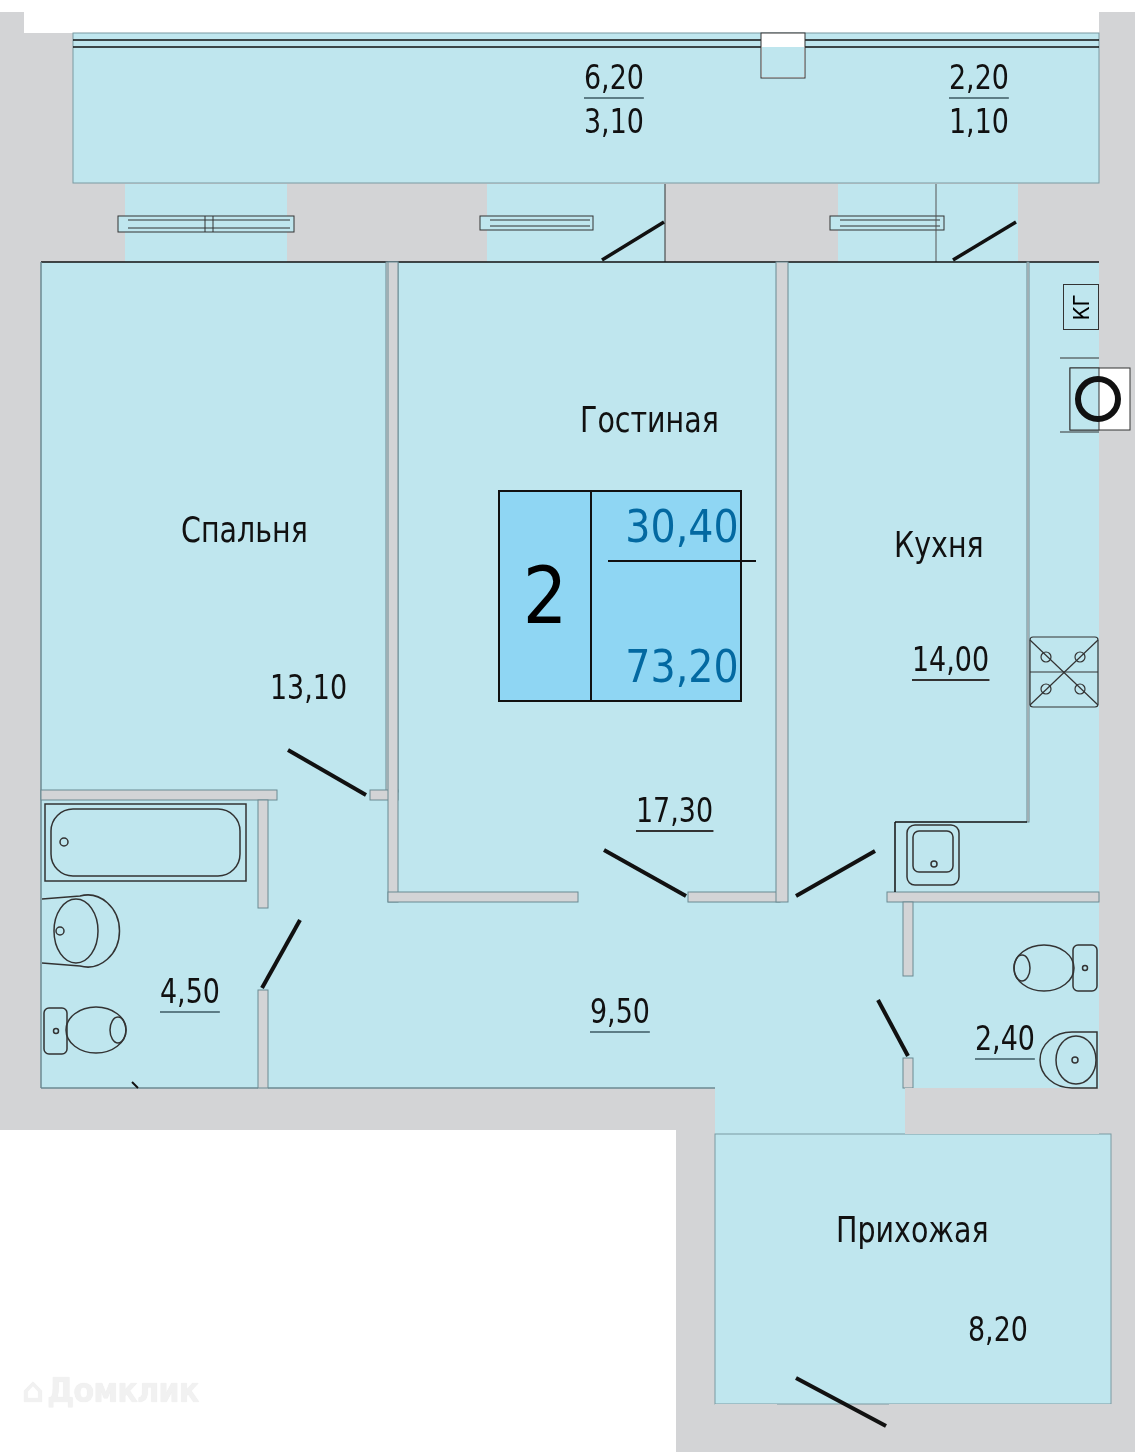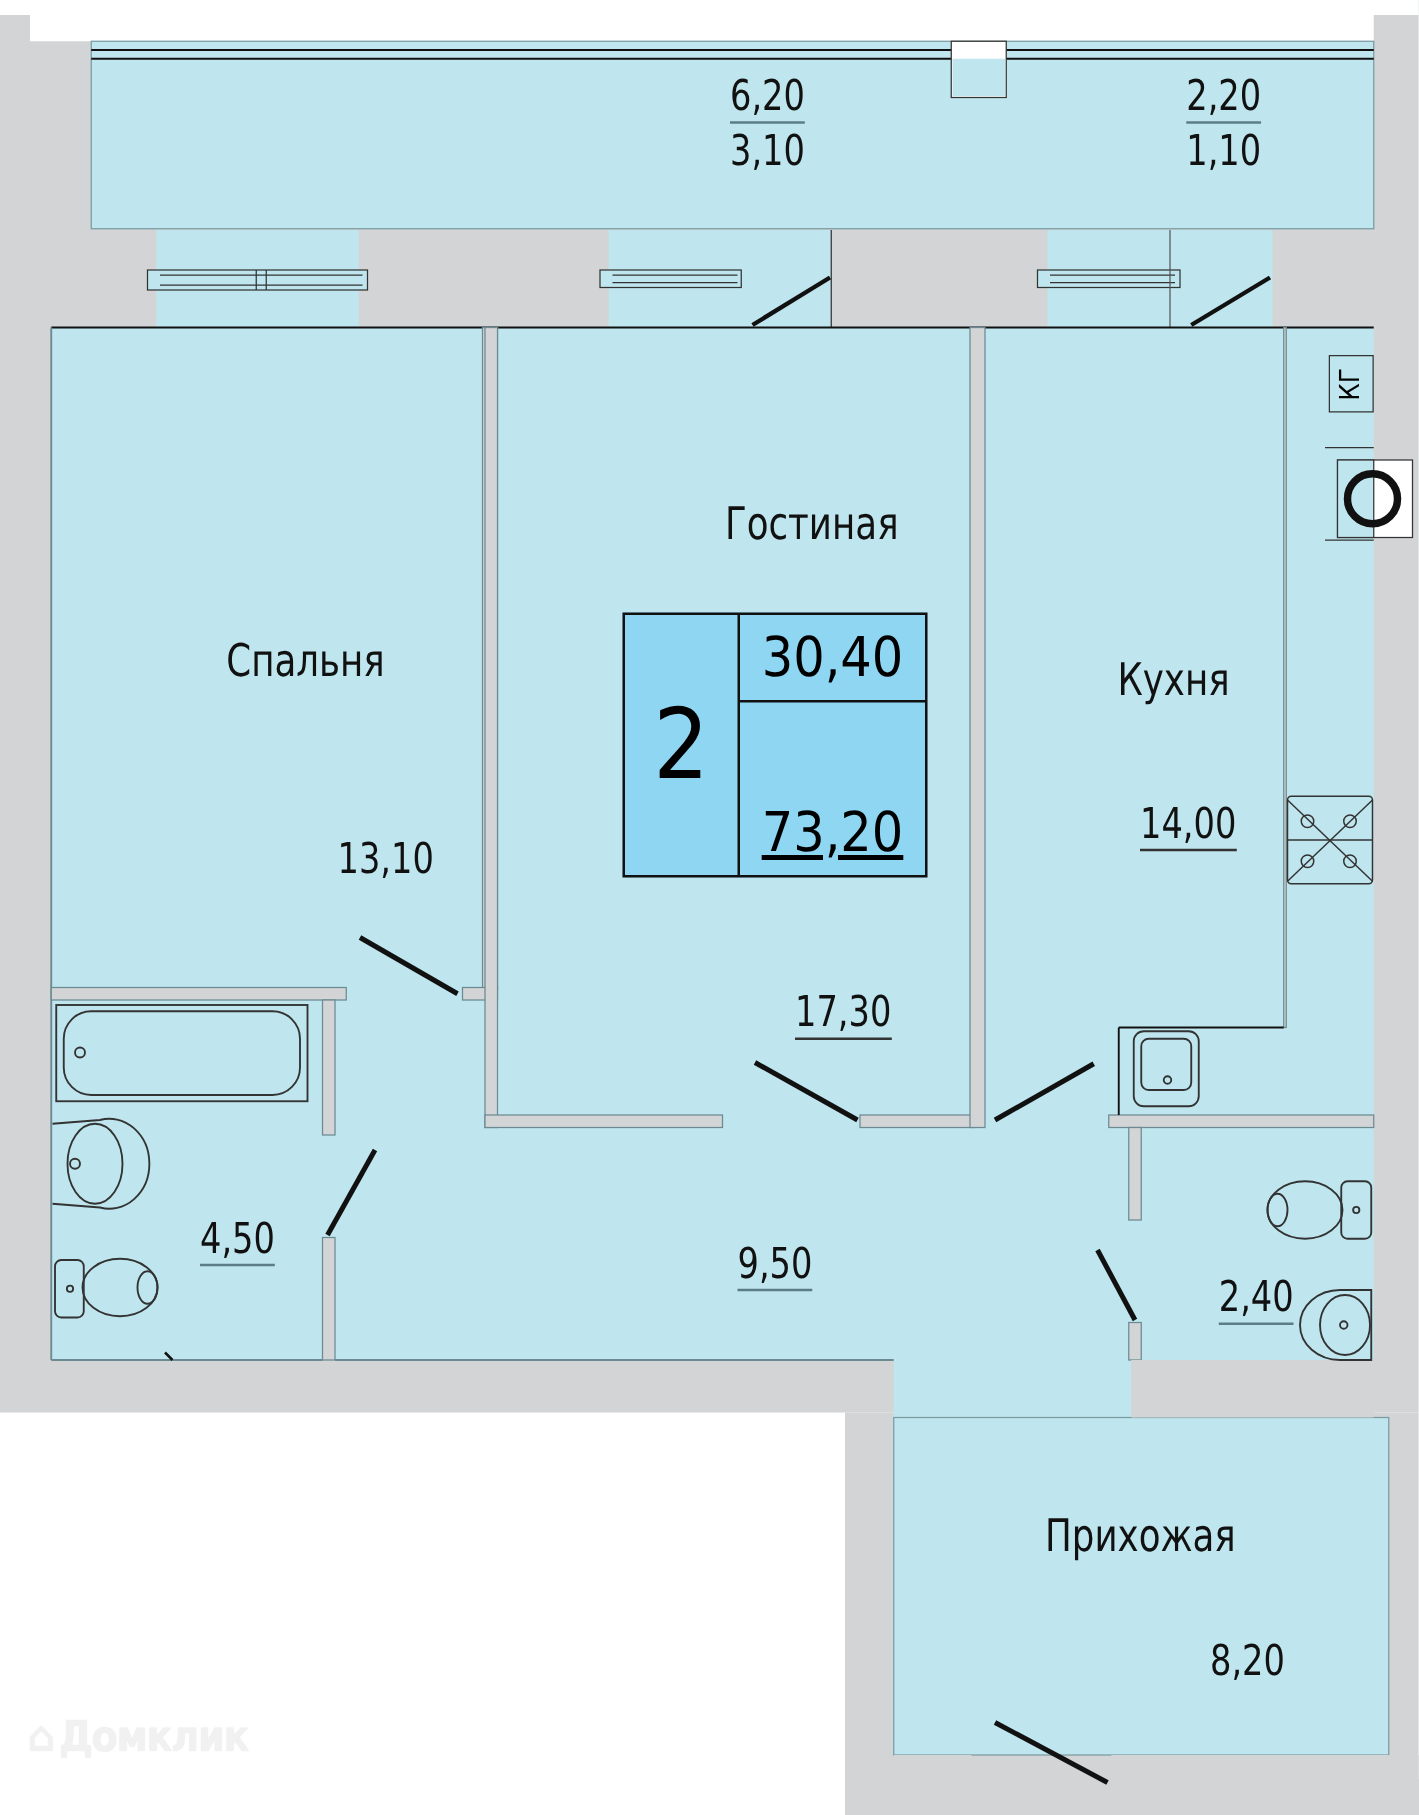--- a/index.html
+++ b/index.html
@@ -12,7 +12,7 @@
   .area.ul{border-bottom:2px solid #333;padding-bottom:3px;}
   .sumbox{position:absolute;left:498px;top:490px;width:244px;height:212px;background:#8fd6f3;border:2px solid #111;box-sizing:border-box;}
   .sumbox .rooms{position:absolute;left:0;top:0;width:92px;height:100%;border-right:2px solid #111;box-sizing:border-box;font-size:78px;display:flex;align-items:center;justify-content:center;color:#000;}
-  .sumbox .cell{position:absolute;left:92px;width:148px;font-size:44px;display:flex;align-items:center;justify-content:center;color:#000000;box-sizing:border-box;}
+  .sumbox .cell{position:absolute;left:108px;width:148px;font-size:44px;display:flex;align-items:center;justify-content:center;color:#0369a1;box-sizing:border-box;}
   .sumbox .c1{top:0;height:70px;border-bottom:2px solid #111;}
   .sumbox .c2{top:70px;height:70px;border-bottom:2px solid #111;}
   .sumbox .c3{top:140px;height:68px;text-decoration:underline;}

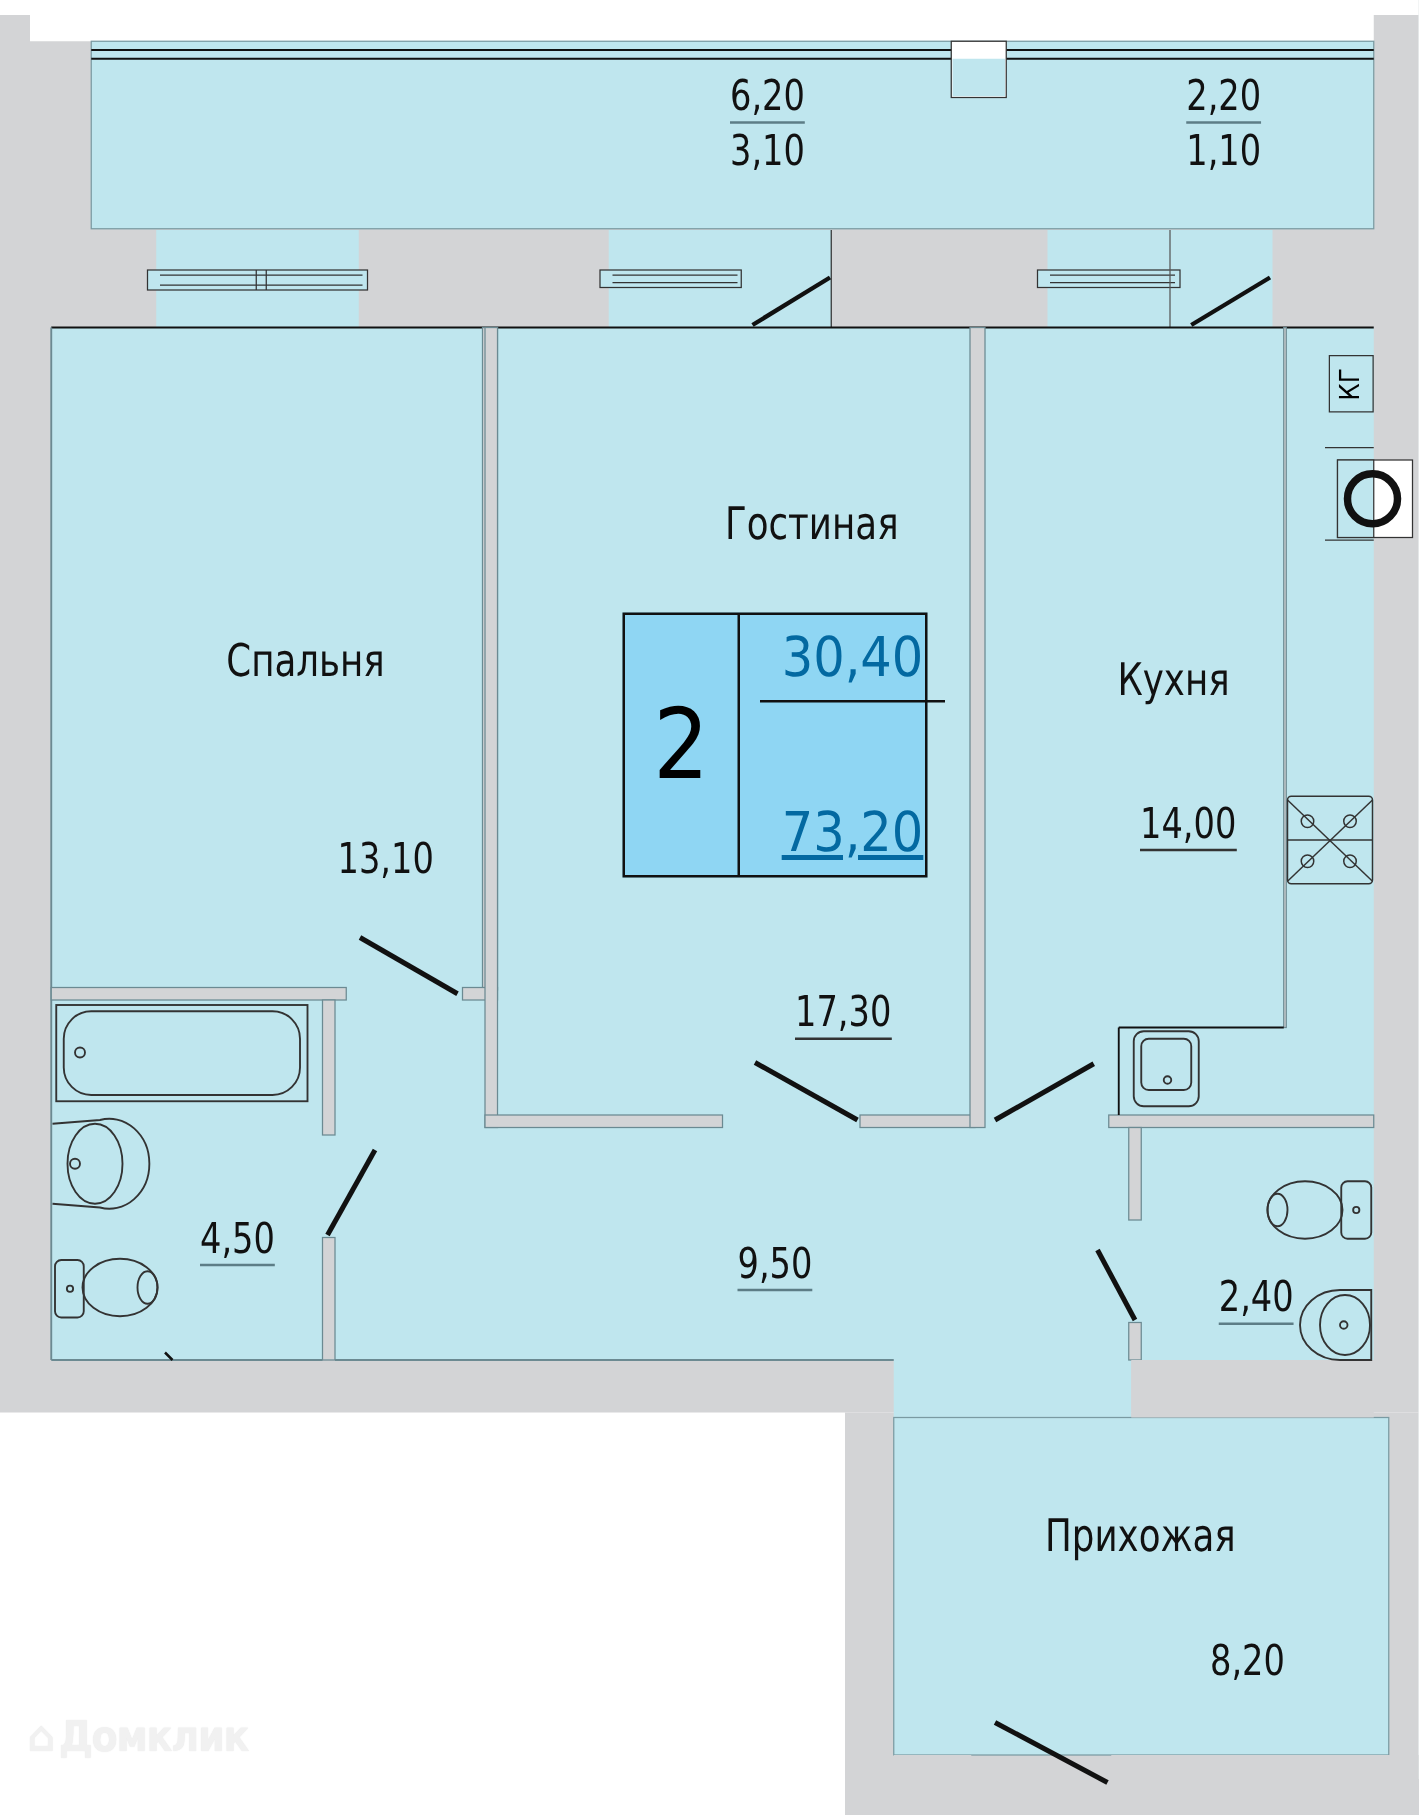--- a/index.html
+++ b/index.html
@@ -15,7 +15,7 @@
   .sumbox .cell{position:absolute;left:108px;width:148px;font-size:44px;display:flex;align-items:center;justify-content:center;color:#0369a1;box-sizing:border-box;}
   .sumbox .c1{top:0;height:70px;border-bottom:2px solid #111;}
   .sumbox .c2{top:70px;height:70px;border-bottom:2px solid #111;}
-  .sumbox .c3{top:140px;height:68px;text-decoration:underline;}
+  .sumbox .c3{top:140px;height:68px;}
   .kg{position:absolute;left:1063px;top:284px;width:36px;height:46px;border:1px solid #333;box-sizing:border-box;display:flex;align-items:center;justify-content:center;font-size:22px;background:#bfe6ee;}
   .kg span{transform:rotate(-90deg);display:inline-block;}
   .watermark{position:absolute;left:22px;top:1370px;font-size:34px;color:#f1f1f1;font-weight:bold;letter-spacing:-1px;display:flex;align-items:center;gap:4px;text-shadow:0 0 1px #e6e6e6;}

